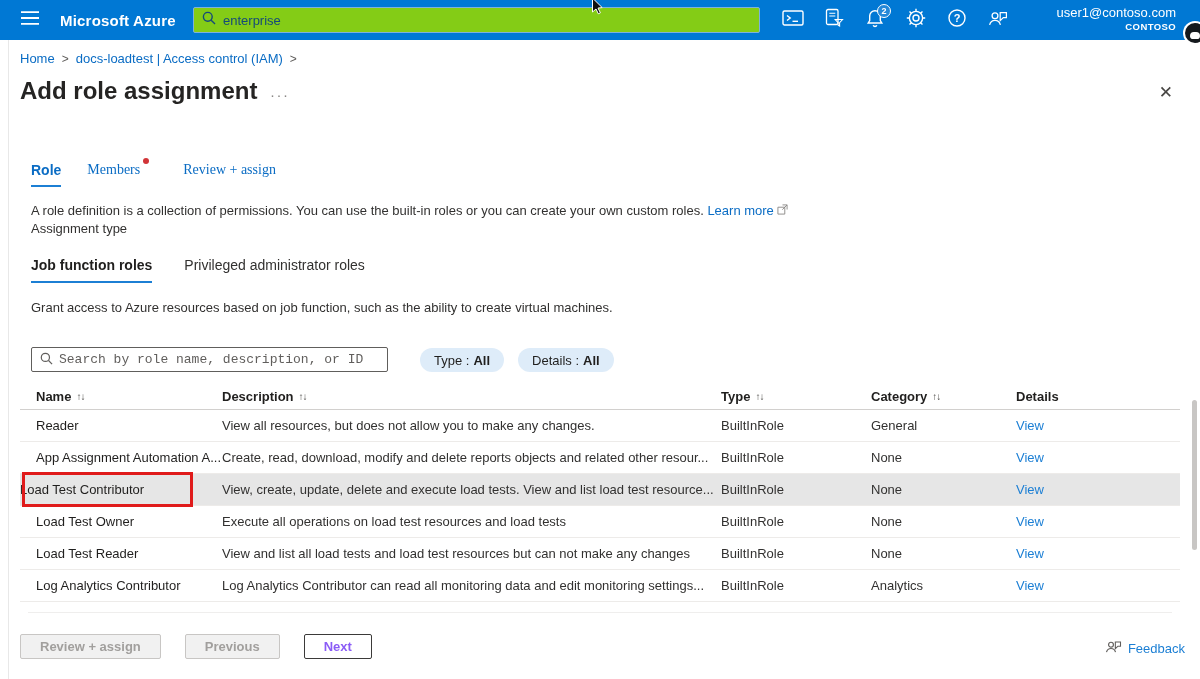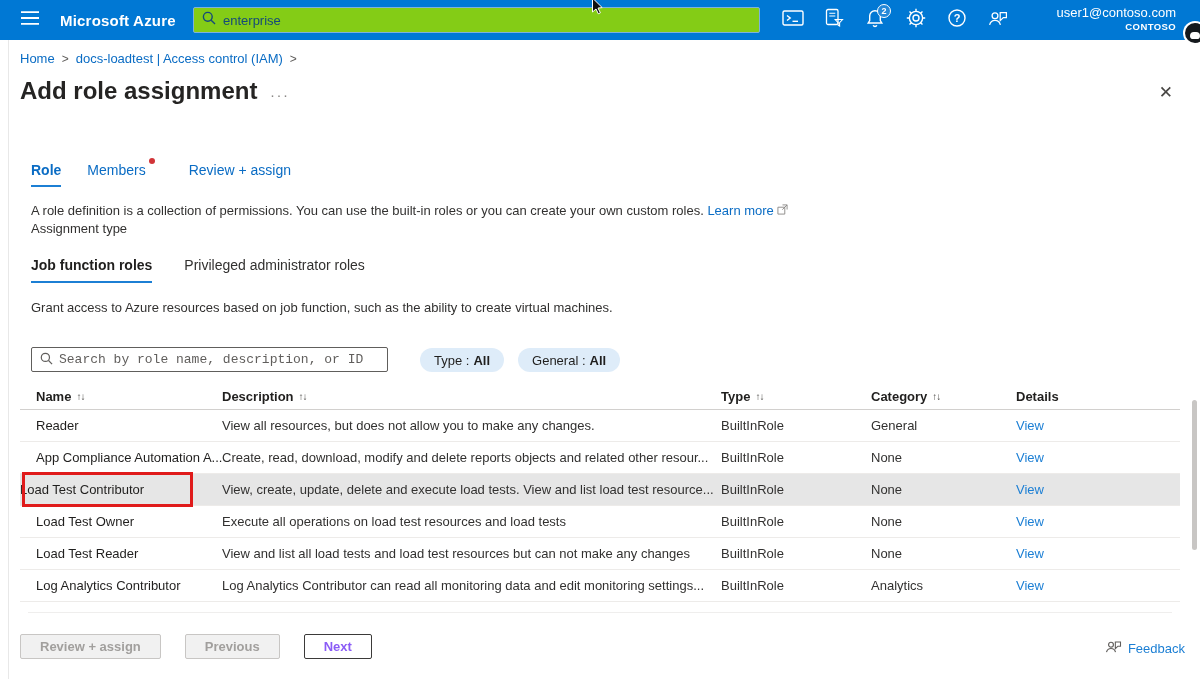--- a/index.html
+++ b/index.html
@@ -55,7 +55,7 @@
   .tabs { position:absolute; left:31px; top:162px; display:flex; align-items:flex-start; font-size:14px; }
   .tab { color:#0a6cc4; padding-bottom:7px; cursor:pointer; position:relative; }
   .tab.active { font-weight:700; border-bottom:2px solid #1c7fd4; }
-  .tab + .tab { margin-left:26px; }
+  .tab + .tab { margin-left:26px;font-family:Liberation Serif, serif; }
   .tab.review { margin-left:43px; }
   .alert-dot { position:absolute; top:-4px; right:-9px; width:6px; height:6px; border-radius:50%; background:#d13438; }
   

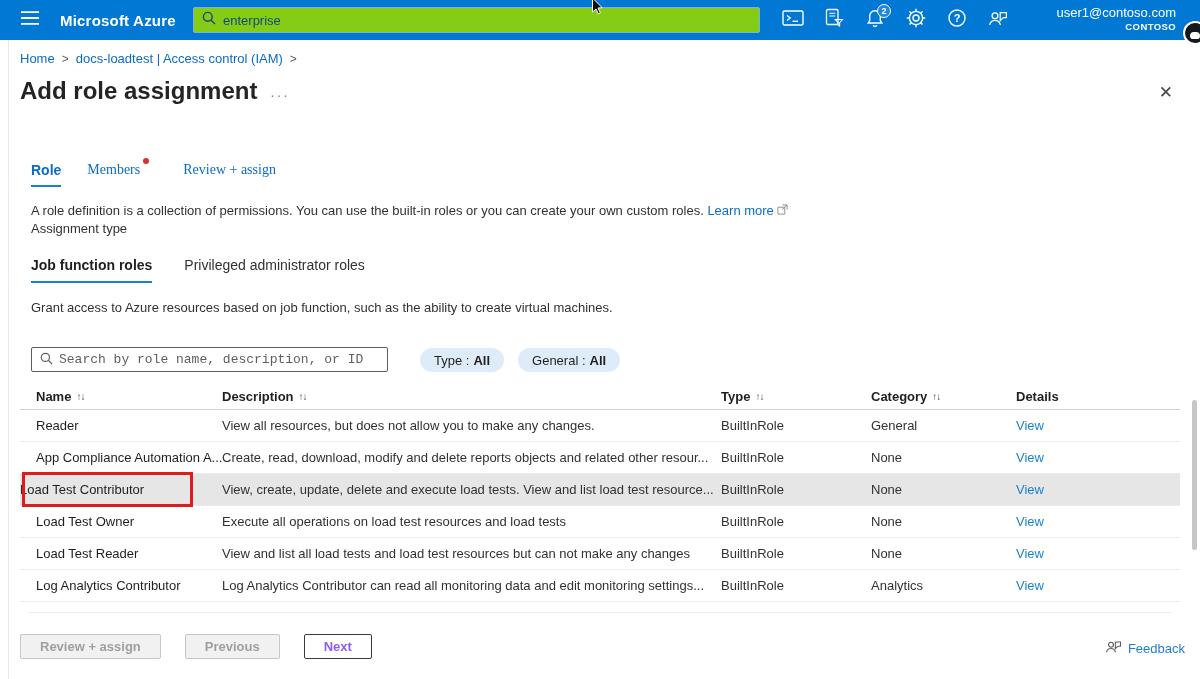--- a/index.html
+++ b/index.html
@@ -255,7 +255,7 @@
     <b>All</b>
   </div>
   <div class="pill">
-    <span>General :</span>
+    <span>Details :</span>
     <b>All</b>
   </div>
 </div>

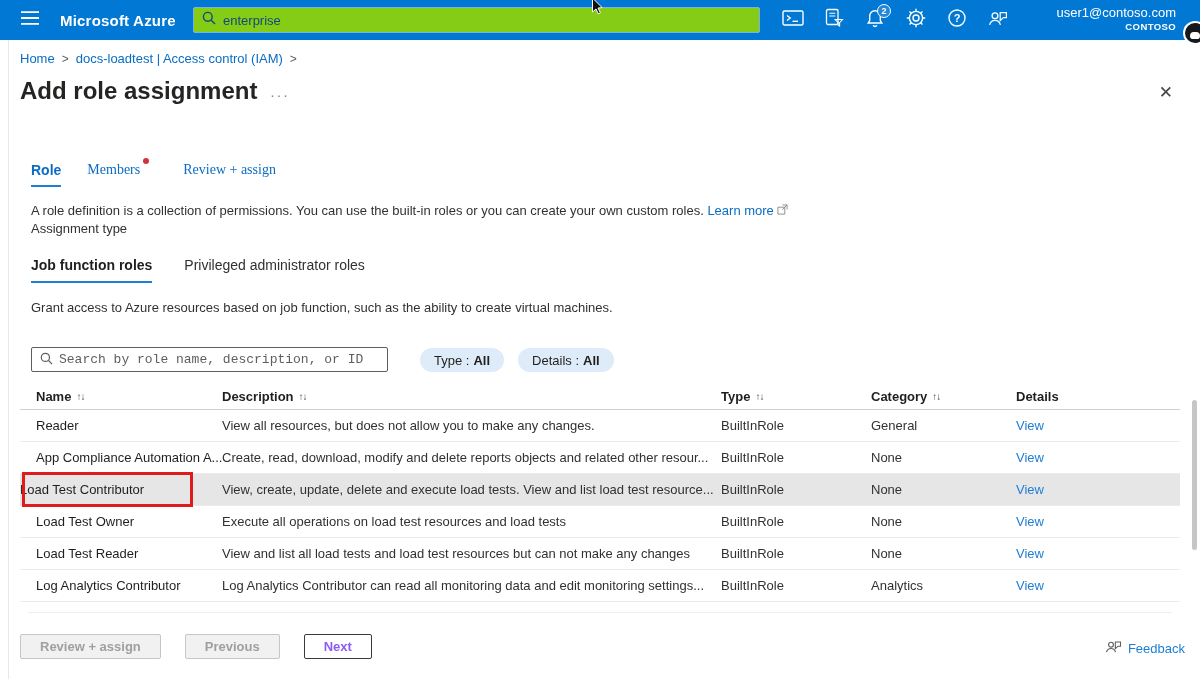--- a/index.html
+++ b/index.html
@@ -292,7 +292,7 @@
   </div>
 
   <div class="t-row">
-    <div class="c-name">App Compliance Automation A...</div>
+    <div class="c-name">App Assignment Automation A...</div>
     <div class="c-desc">Create, read, download, modify and delete reports objects and related other resour...</div>
     <div>BuiltInRole</div>
     <div>None</div>

